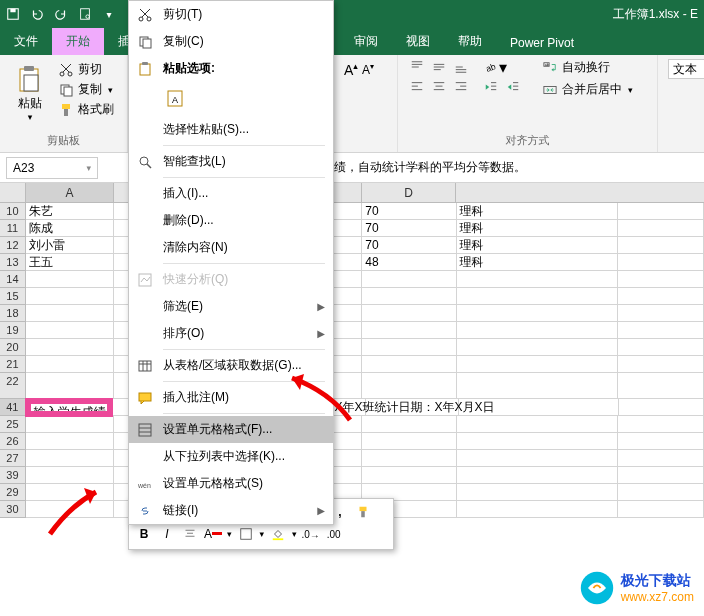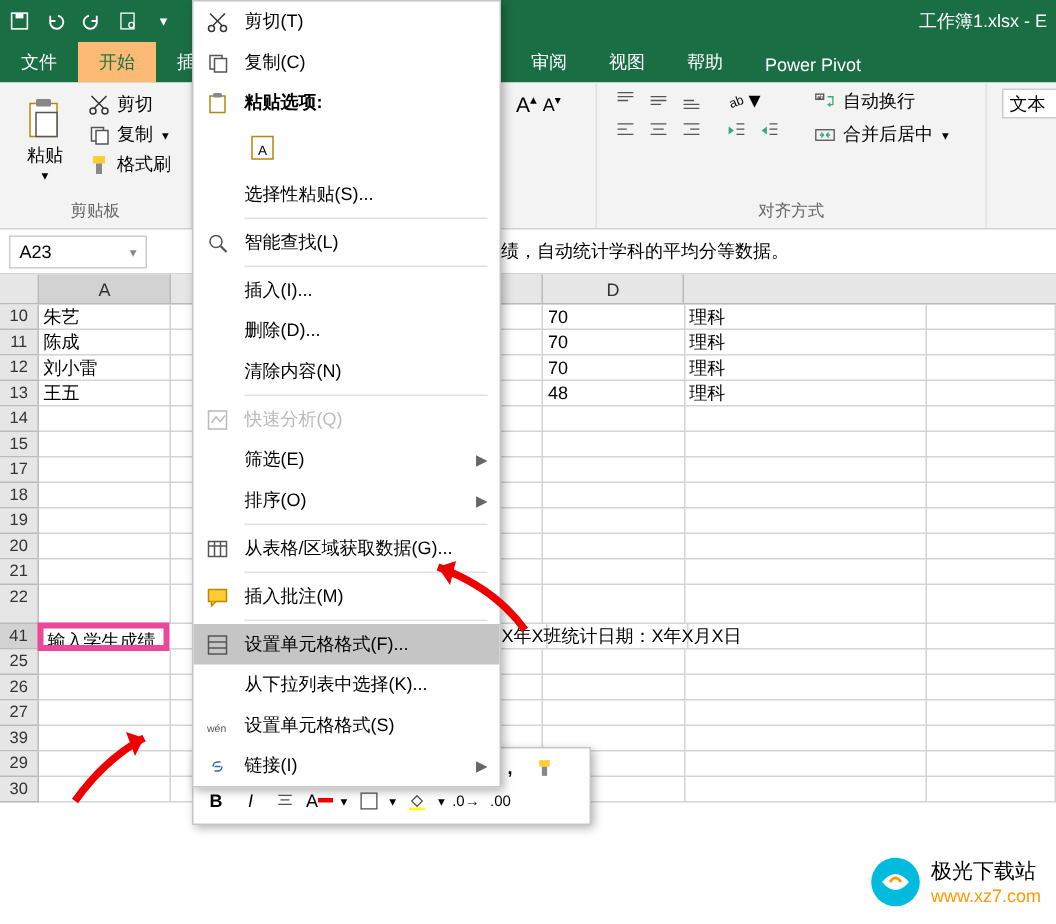--- a/index.html
+++ b/index.html
@@ -11,7 +11,7 @@
 .titlebar .title { color: #fff; font-size: 12px; }
 .tabs { height: 27px; background: #1a6e43; display: flex; align-items: flex-end; }
 .tab { padding: 5px 14px; color: #fff; font-size: 12px; cursor: pointer; }
-.tab.active { background: #fdba74; color: #217346; }
+.tab.active { background: #f0abfc; color: #217346; }
 .ribbon { height: 98px; background: #f3f3f3; border-bottom: 1px solid #d4d4d4; display: flex; position: relative; }
 .ribbon-group { border-right: 1px solid #e1e1e1; padding: 4px 10px 2px; display: flex; flex-direction: column; }
 .ribbon-group .label { text-align: center; font-size: 11px; color: #666; margin-top: auto; padding: 2px 0; }

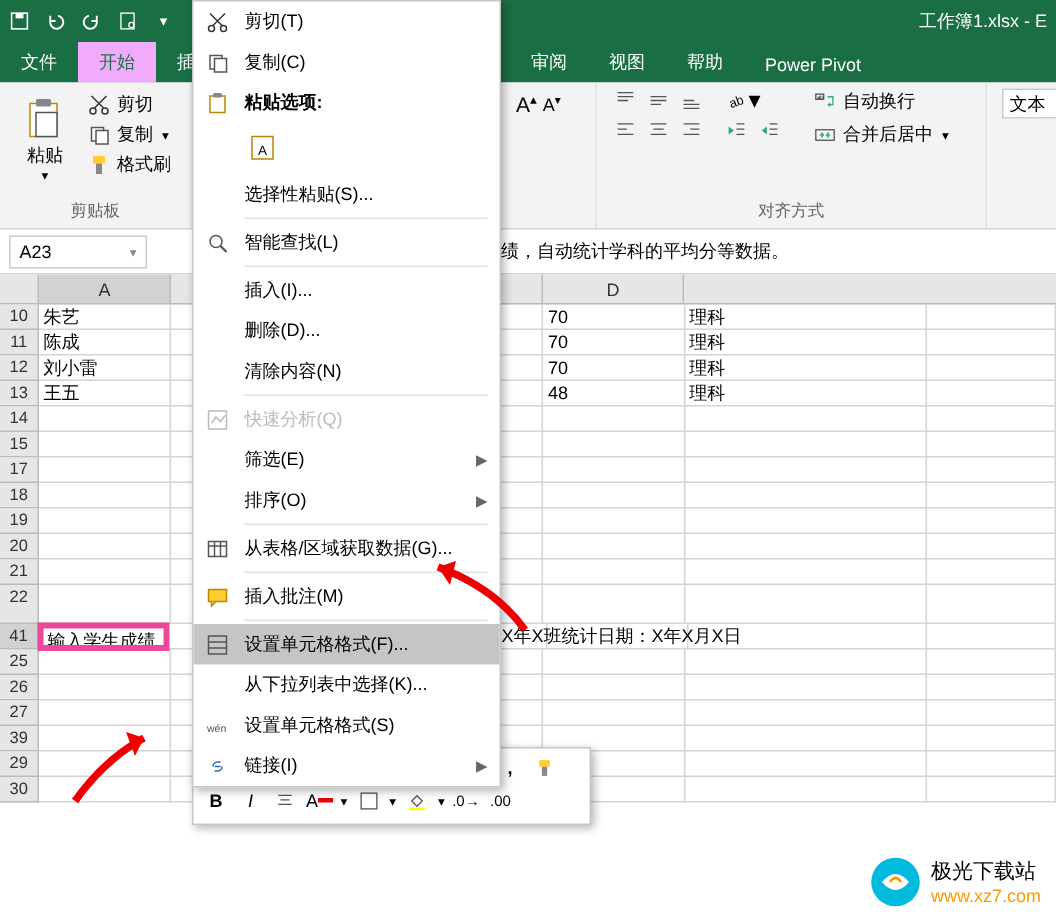--- a/index.html
+++ b/index.html
@@ -338,16 +338,6 @@
         <div class="cell" style="width: 96px;"></div>
       </div>
       <div class="grid-row">
-        <div class="row-header">17</div>
-        <div class="cell" style="width: 98px;"></div>
-        <div class="cell" style="width: 80px;"></div>
-        <div class="cell" style="width: 126px;"></div>
-        <div class="cell" style="width: 70px;"></div>
-        <div class="cell" style="width: 105px;"></div>
-        <div class="cell" style="width: 180px;"></div>
-        <div class="cell" style="width: 96px;"></div>
-      </div>
-      <div class="grid-row">
         <div class="row-header">18</div>
         <div class="cell" style="width: 98px;"></div>
         <div class="cell" style="width: 80px;"></div>

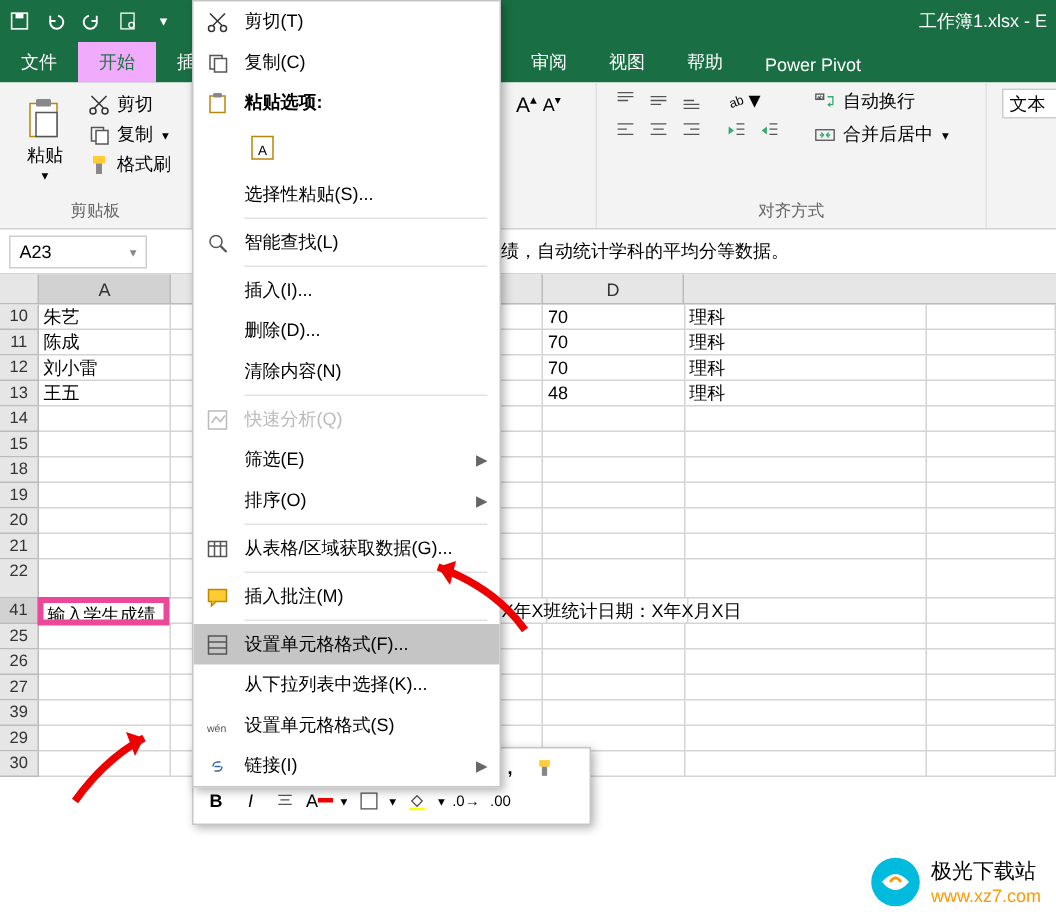--- a/index.html
+++ b/index.html
@@ -37,7 +37,7 @@
 .row-header { width: 29px; background: #e6e6e6; border-right: 1px solid #bbb; border-bottom: 1px solid #bbb; font-size: 11px; text-align: center; line-height: 16px; color: #333; }
 .cell { border-right: 1px solid #d4d4d4; border-bottom: 1px solid #d4d4d4; font-size: 12px; line-height: 16px; padding: 0 3px; white-space: nowrap; overflow: visible; }
 .colA { width: 98px; } .colB { width: 80px; } .colD { width: 105px; } .colE { width: 180px; }
-.selected-cell { border: 4px solid #ec4899; position: relative; z-index: 1; margin: -1px; }
+.selected-cell { border: 6px solid #ec4899; position: relative; z-index: 1; margin: -1px; }
 .row-header.sel, .col-header.sel { background: #d2d2d2; }
 .context-menu { position: absolute; top: 0; left: 128px; width: 206px; background: #fff; border: 1px solid #c6c6c6; box-shadow: 2px 2px 6px rgba(0,0,0,0.3); font-size: 12px; z-index: 100; }
 .cm-item { padding: 5px 8px 5px 34px; position: relative; display: flex; align-items: center; }

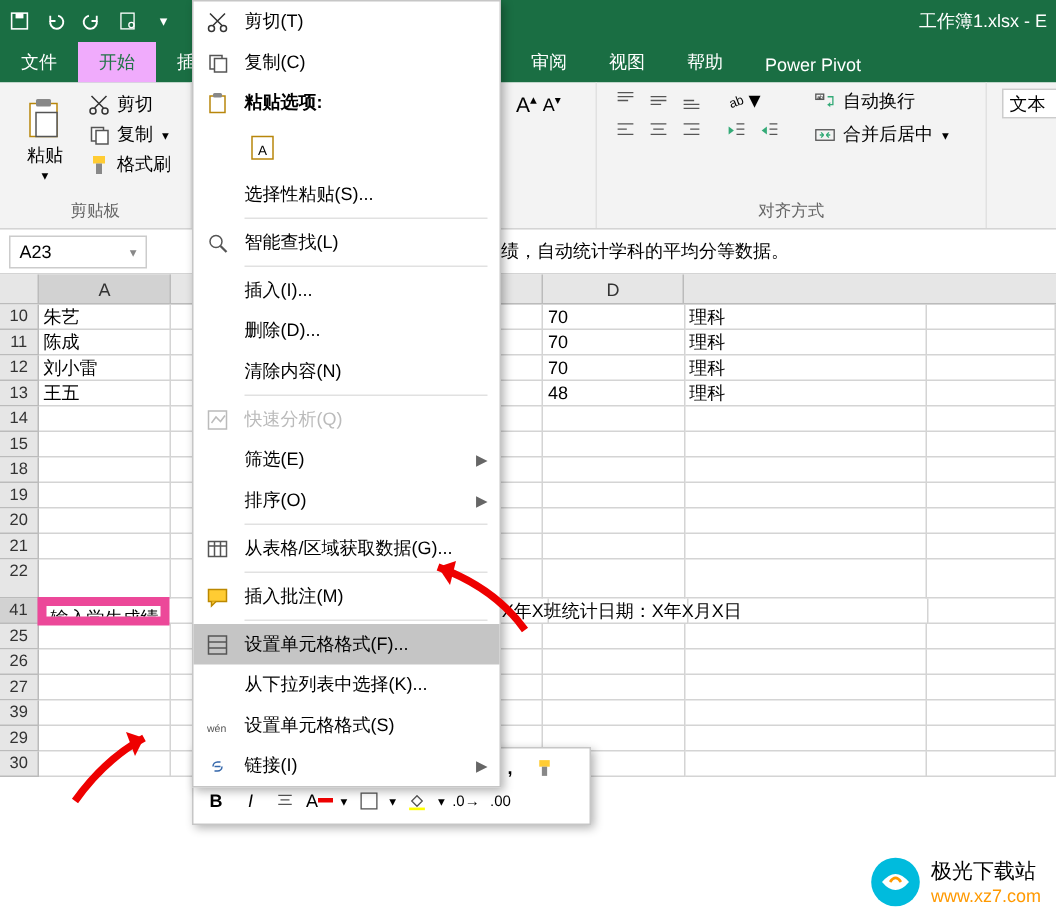--- a/index.html
+++ b/index.html
@@ -642,7 +642,7 @@
       <path d="M16 20 Q20 14 24 20" fill="none" stroke="#f90" stroke-width="2"></path>
     </svg>
   <div>
-    <div class="watermark-text" style="color:#000000;font-weight:normal">极光下载站</div>
+    <div class="watermark-text" style="color:#1d4ed8;font-weight:bold">极光下载站</div>
     <div class="watermark-text" style="color:#ff9900;font-size:12px">www.xz7.com</div>
   </div>
 </div>

